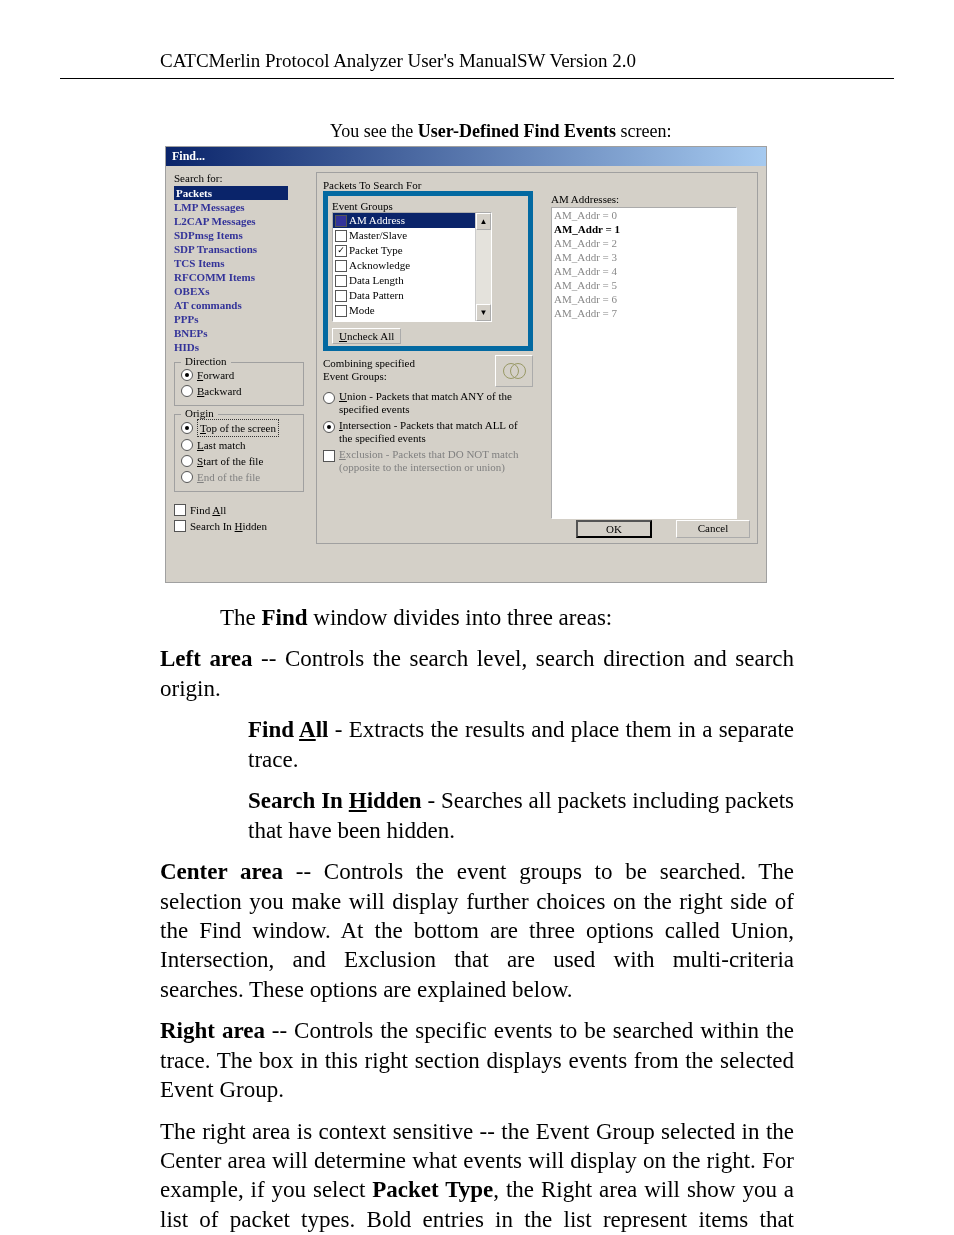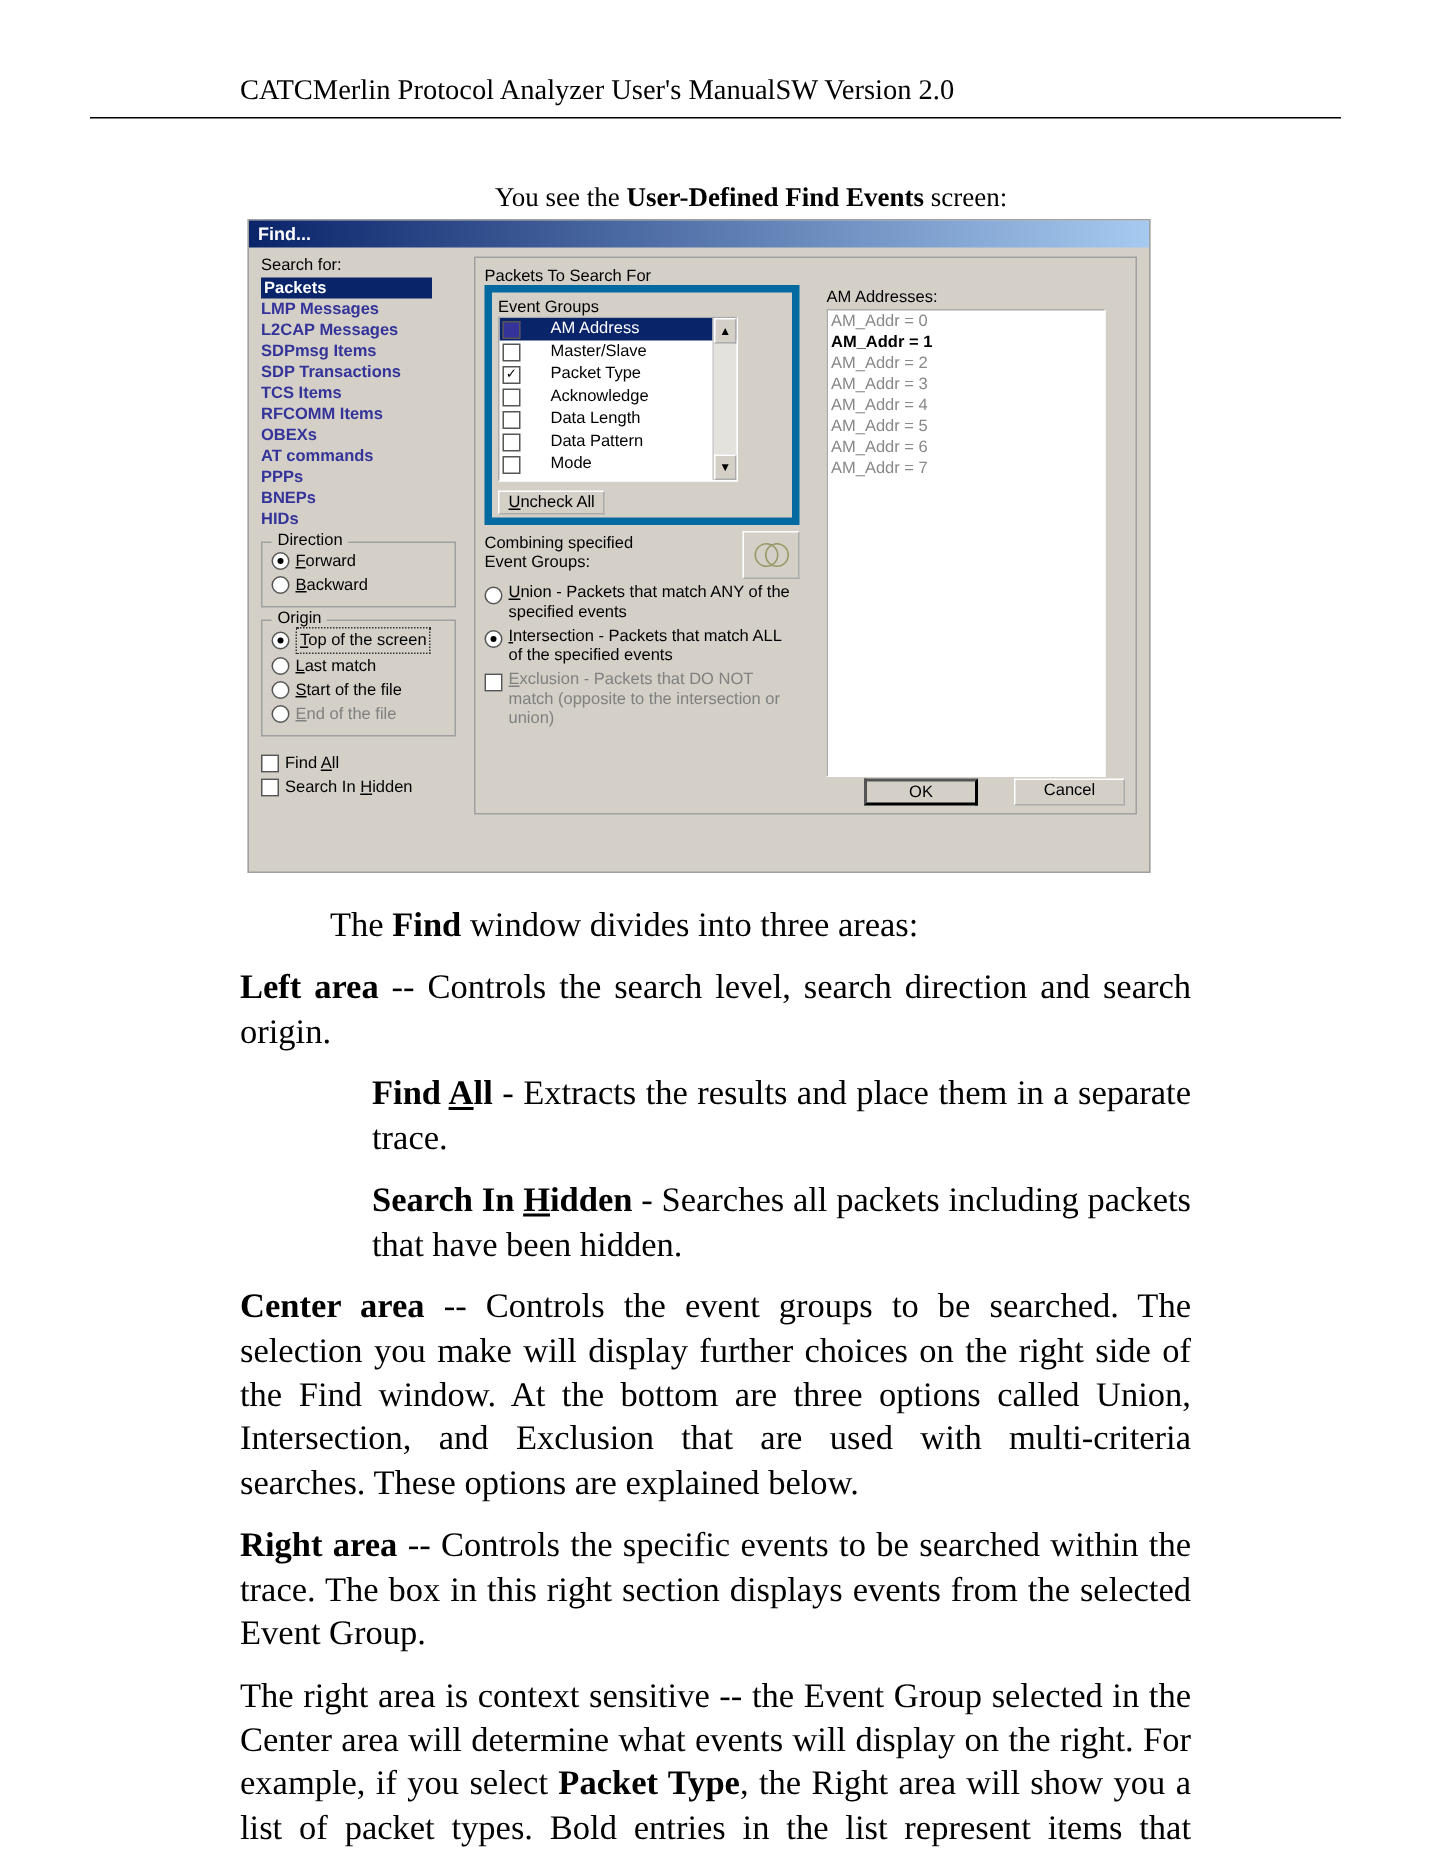--- a/index.html
+++ b/index.html
@@ -34,7 +34,7 @@
     margin-left: 105px;
     background: #d4d0c8;
     border: 1px solid #a0a0a0;
-    font-family: Liberation Sans, sans-serif;
+    font-family: Liberation Serif, serif;
     font-size: 11px;
     color: #000;
   }

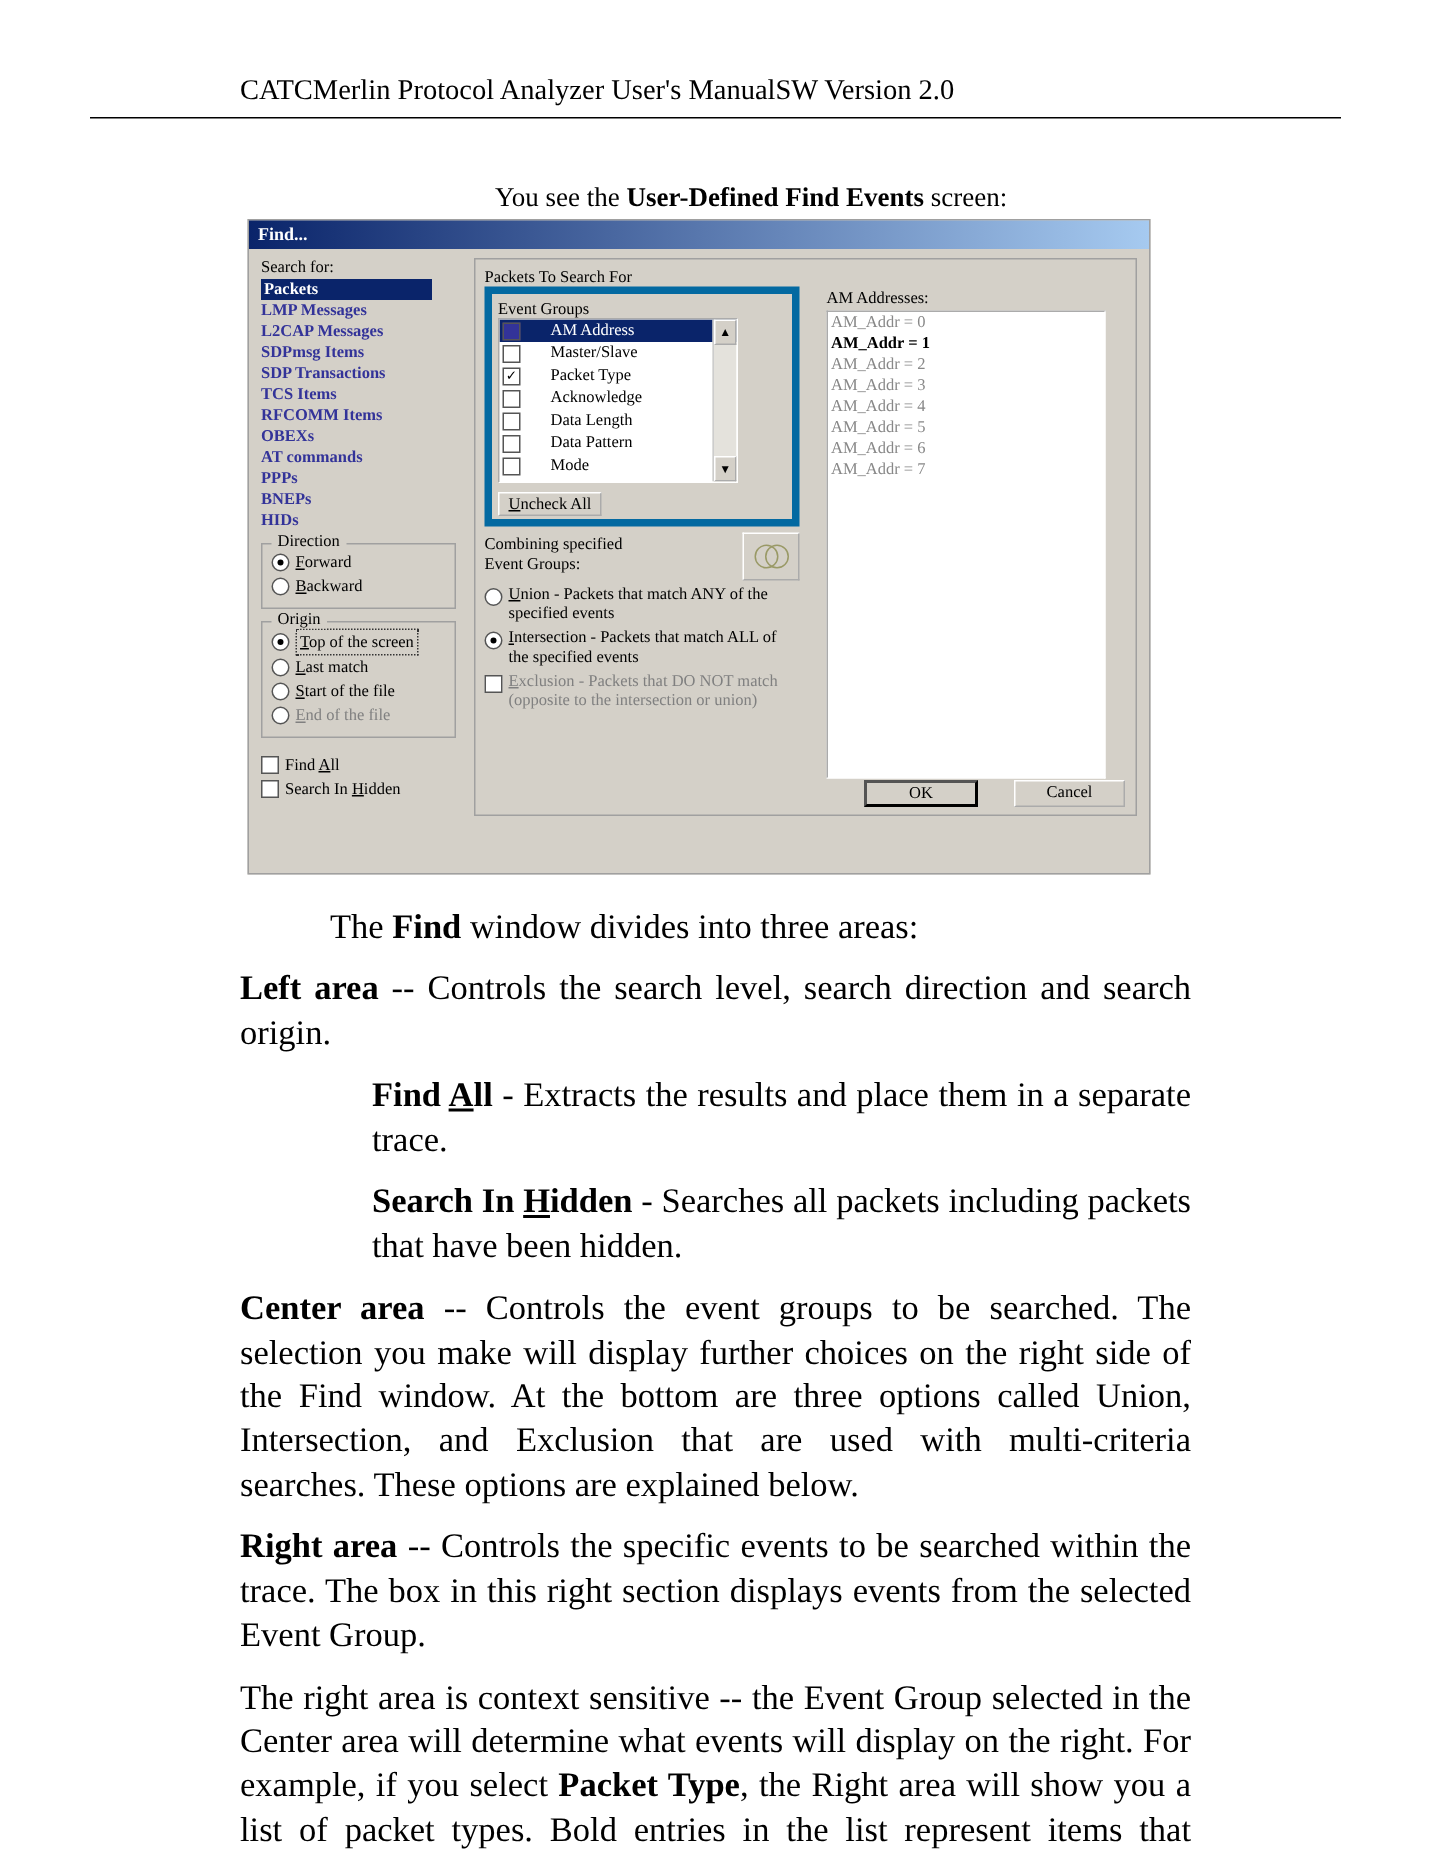--- a/index.html
+++ b/index.html
@@ -137,7 +137,7 @@
   .eg-list .row {
     display: flex;
     align-items: center;
-    gap: 20px;
+    gap: 2px;
     padding: 0 2px;
     line-height: 15px;
   }

